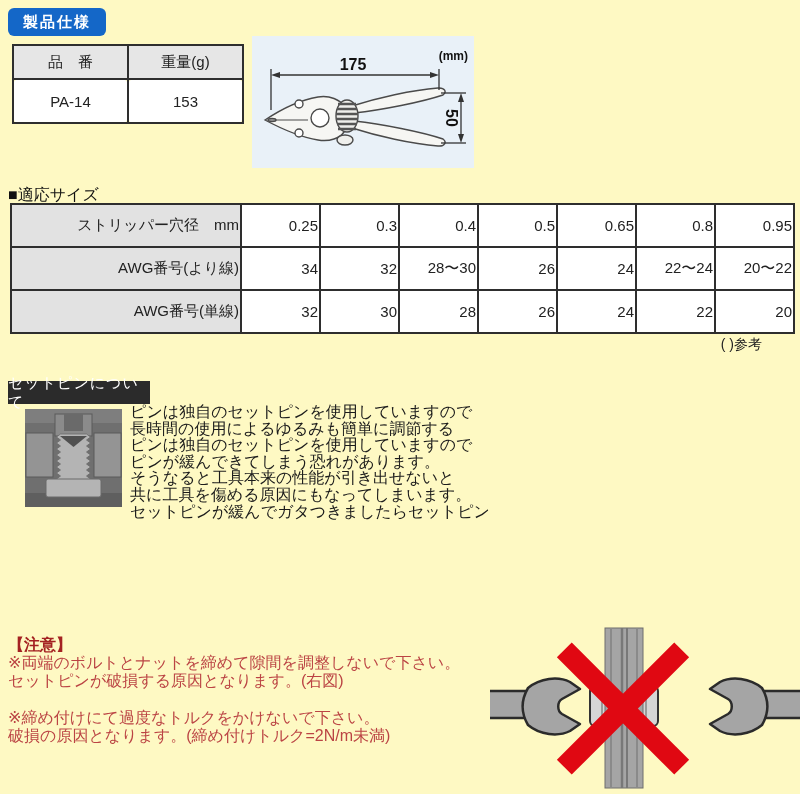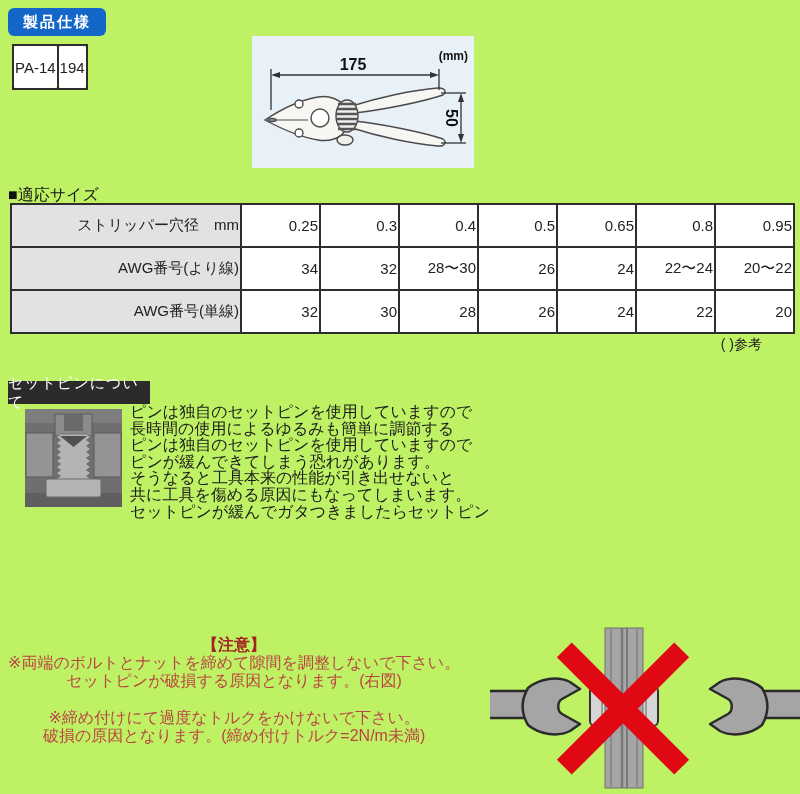--- a/index.html
+++ b/index.html
@@ -8,7 +8,7 @@
     background:#ffffff;
   }
   .page {
-    position:relative; width:800px; height:794px; background:#bef264; overflow:hidden;
+    position:relative; width:800px; height:794px; background:#fef9c3; overflow:hidden;
   }
 
   

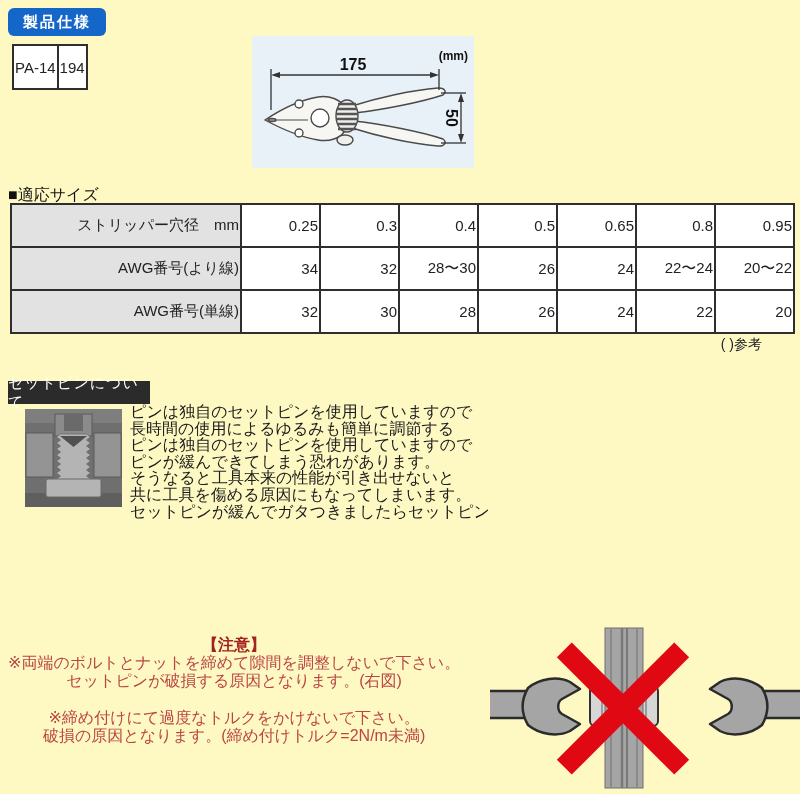--- a/index.html
+++ b/index.html
@@ -83,6 +83,10 @@
 
   <table class="spec-table">
     <tbody>
+      <tr>
+        <th>品　番</th>
+        <th>重量(g)</th>
+      </tr>
       <tr>
         <td>PA-14</td>
         <td>194</td>

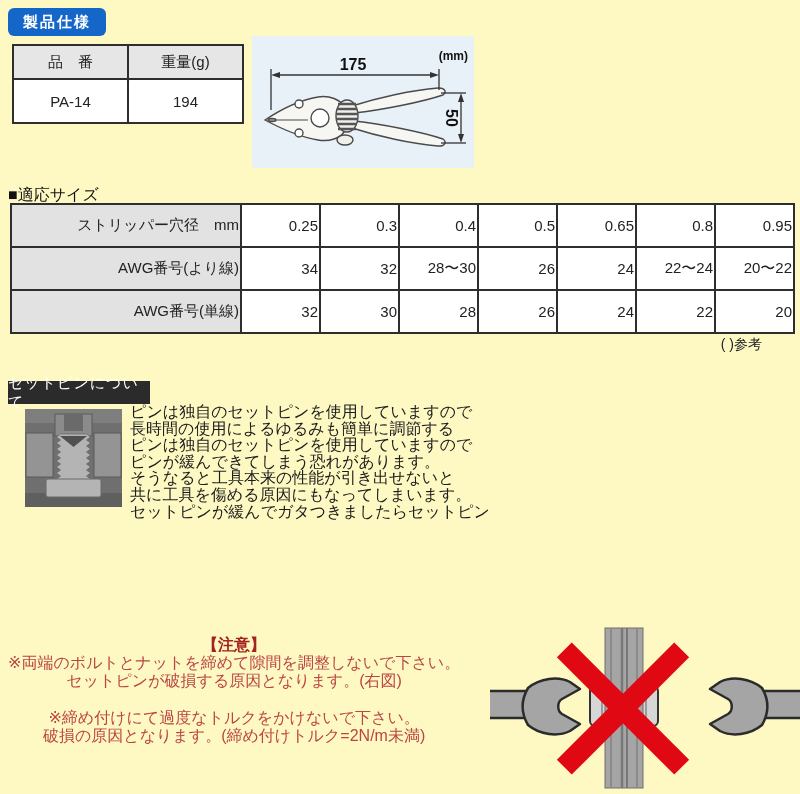--- a/index.html
+++ b/index.html
@@ -89,7 +89,7 @@
       </tr>
       <tr>
         <td>PA-14</td>
-        <td>194</td>
+        <td>153</td>
       </tr>
     </tbody>
   </table>

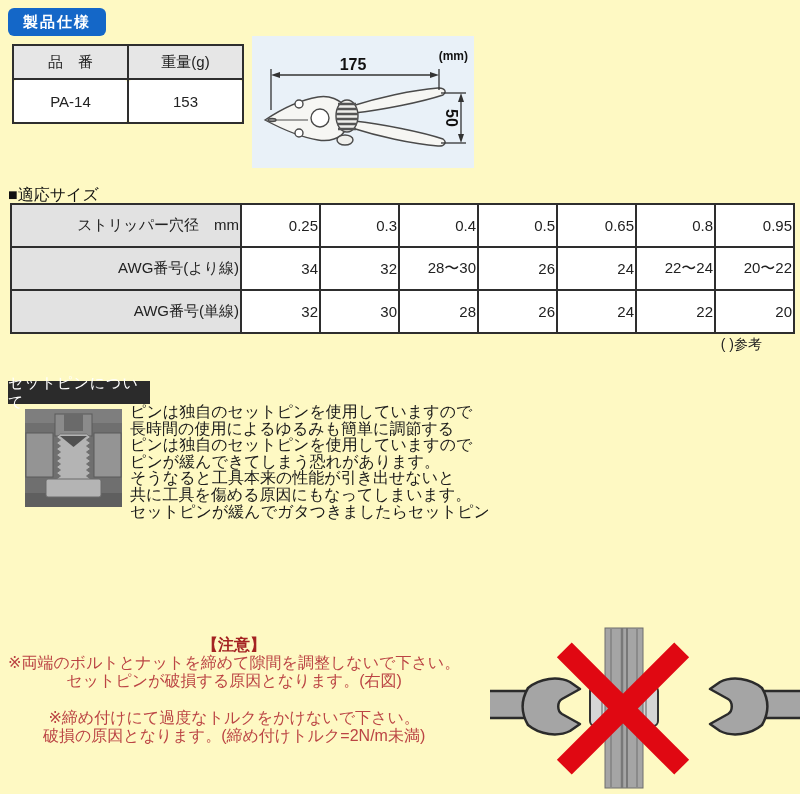--- a/index.html
+++ b/index.html
@@ -67,7 +67,7 @@
 
   
   .caution {
-    position:absolute; left:8px; top:636px; font-size:16px; line-height:18.2px;text-align:center;
+    position:absolute; left:8px; top:636px; font-size:16px; line-height:18.2px;
   }
   .caution-title { font-weight:bold; color:#a42222; white-space:nowrap; }
   .caution-line { color:#bb4444; min-height:18px; white-space:nowrap; }

